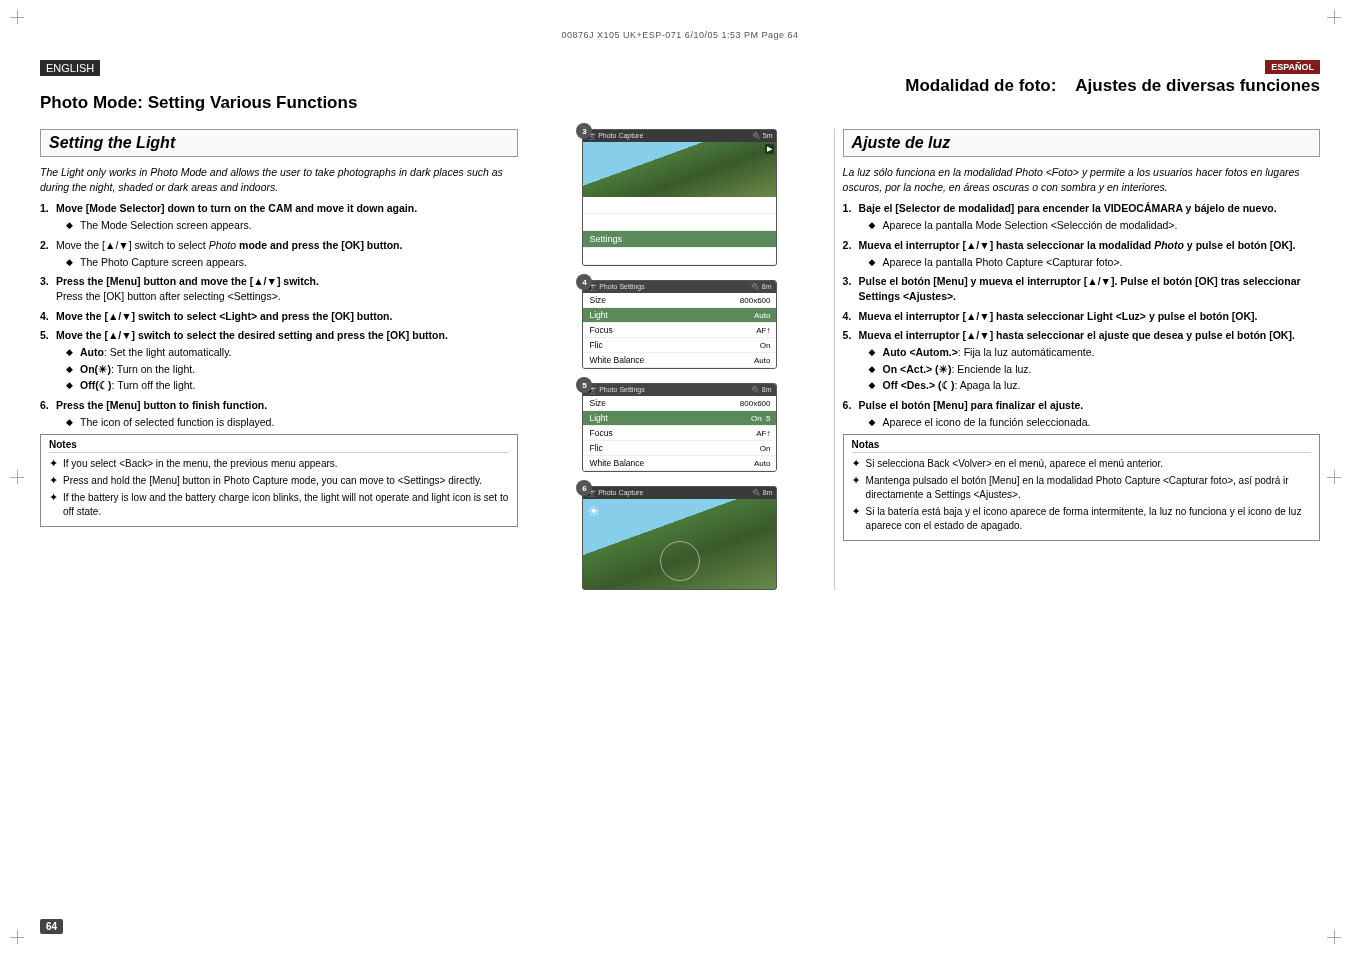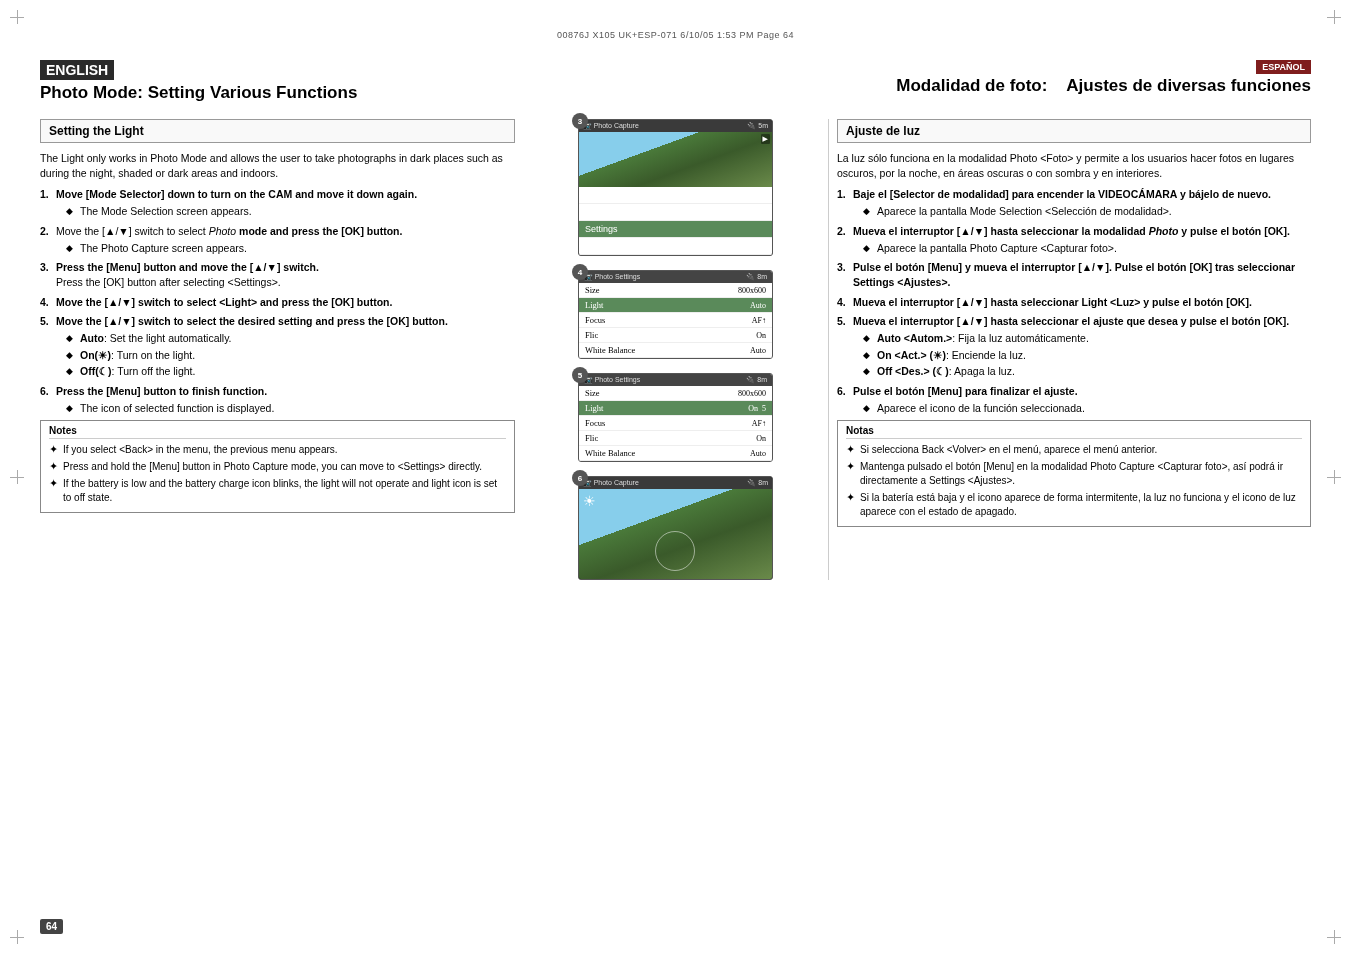--- a/index.html
+++ b/index.html
@@ -15,7 +15,7 @@
     .page-container {
       width: 1351px;
       min-height: 954px;
-      padding: 30px 40px 30px 40px;
+      padding: 30px 31px 30px 40px;
       position: relative;
     }
     

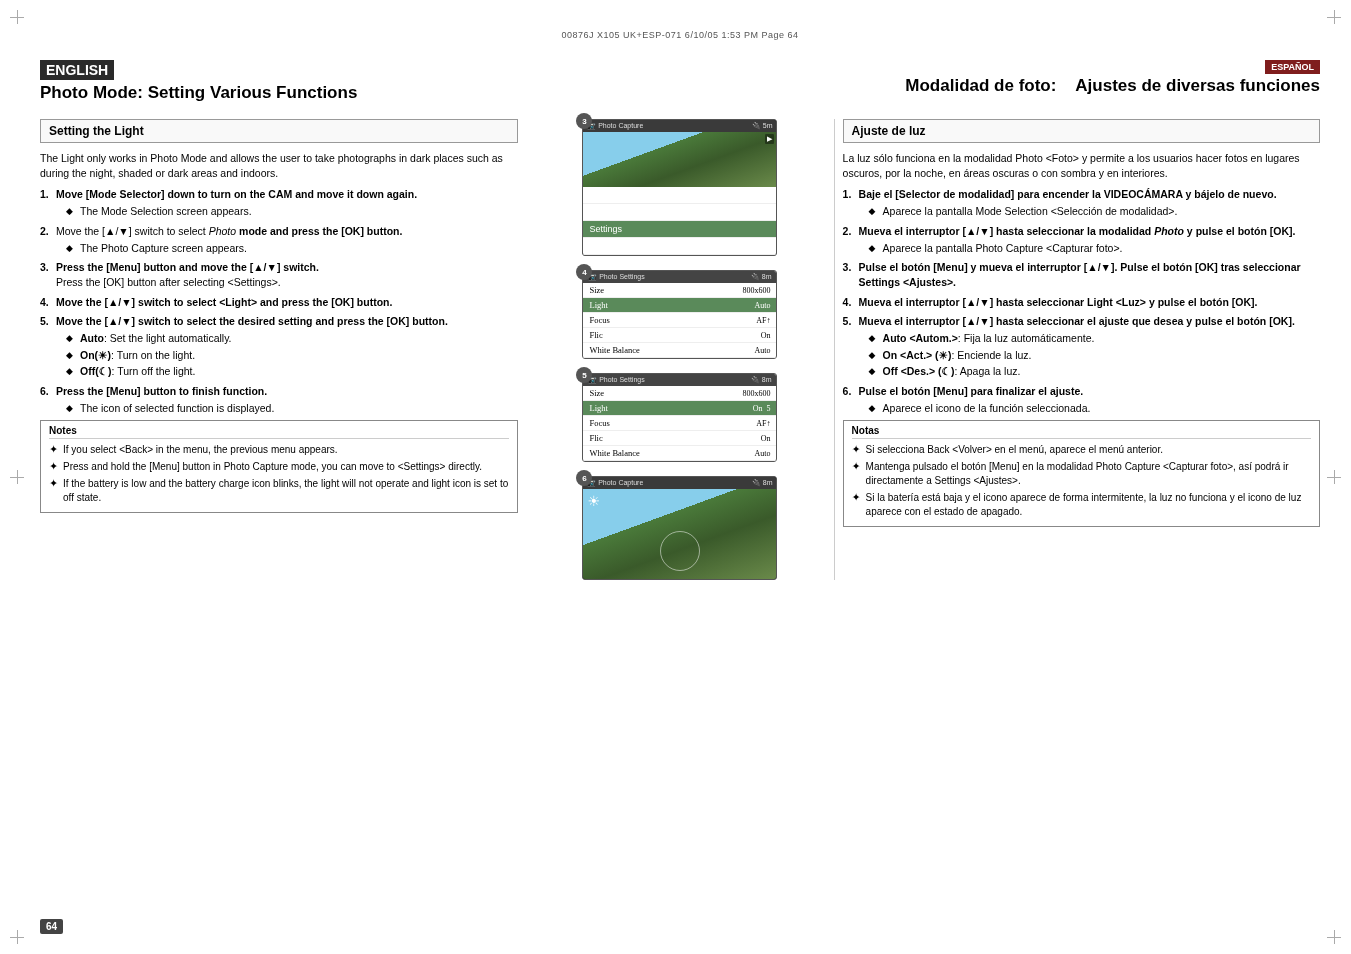--- a/index.html
+++ b/index.html
@@ -61,10 +61,10 @@
       display: inline-block;
       background: #2a2a2a;
       color: #fff;
-      font-size: 14px;
-      font-weight: bold;
+      font-size: 11px;
+      font-weight: normal;
       padding: 2px 6px;
-      margin-bottom: 0;
+      margin-bottom: 14px;
     }
     .lang-badge-es {
       display: inline-block;

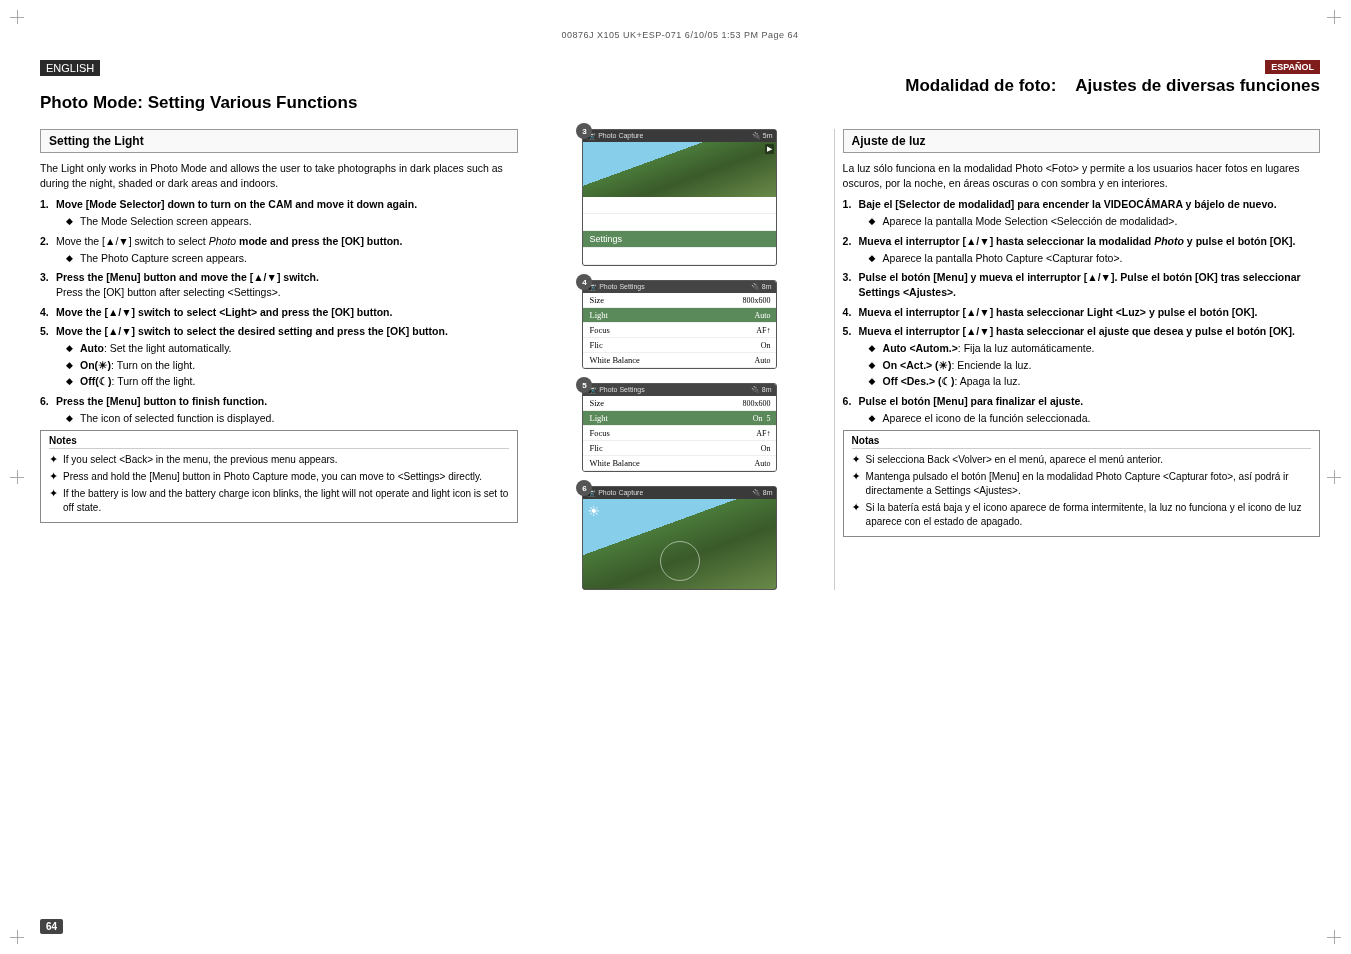--- a/index.html
+++ b/index.html
@@ -90,7 +90,8 @@
       background: #f9f9f9;
     }
     .subsection-title {
-      font-size: 12px;
+      font-style: italic;
+      font-size: 16px;
       font-weight: bold;
     }
     

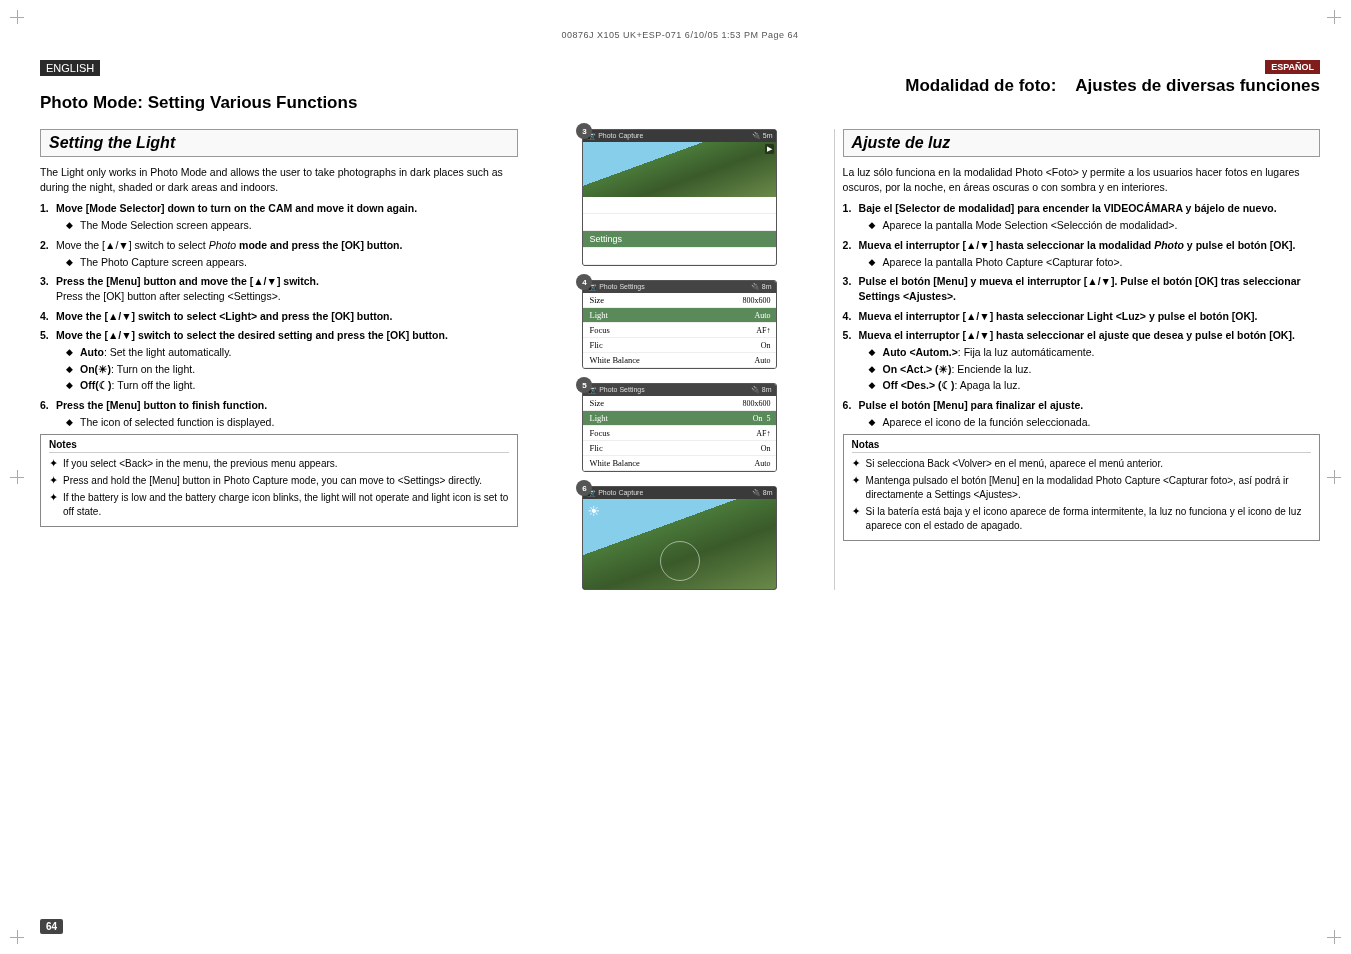--- a/index.html
+++ b/index.html
@@ -99,6 +99,7 @@
       font-size: 10.5px;
       line-height: 1.45;
       margin-bottom: 6px;
+      font-style: italic;
     }
     
     .num-list {

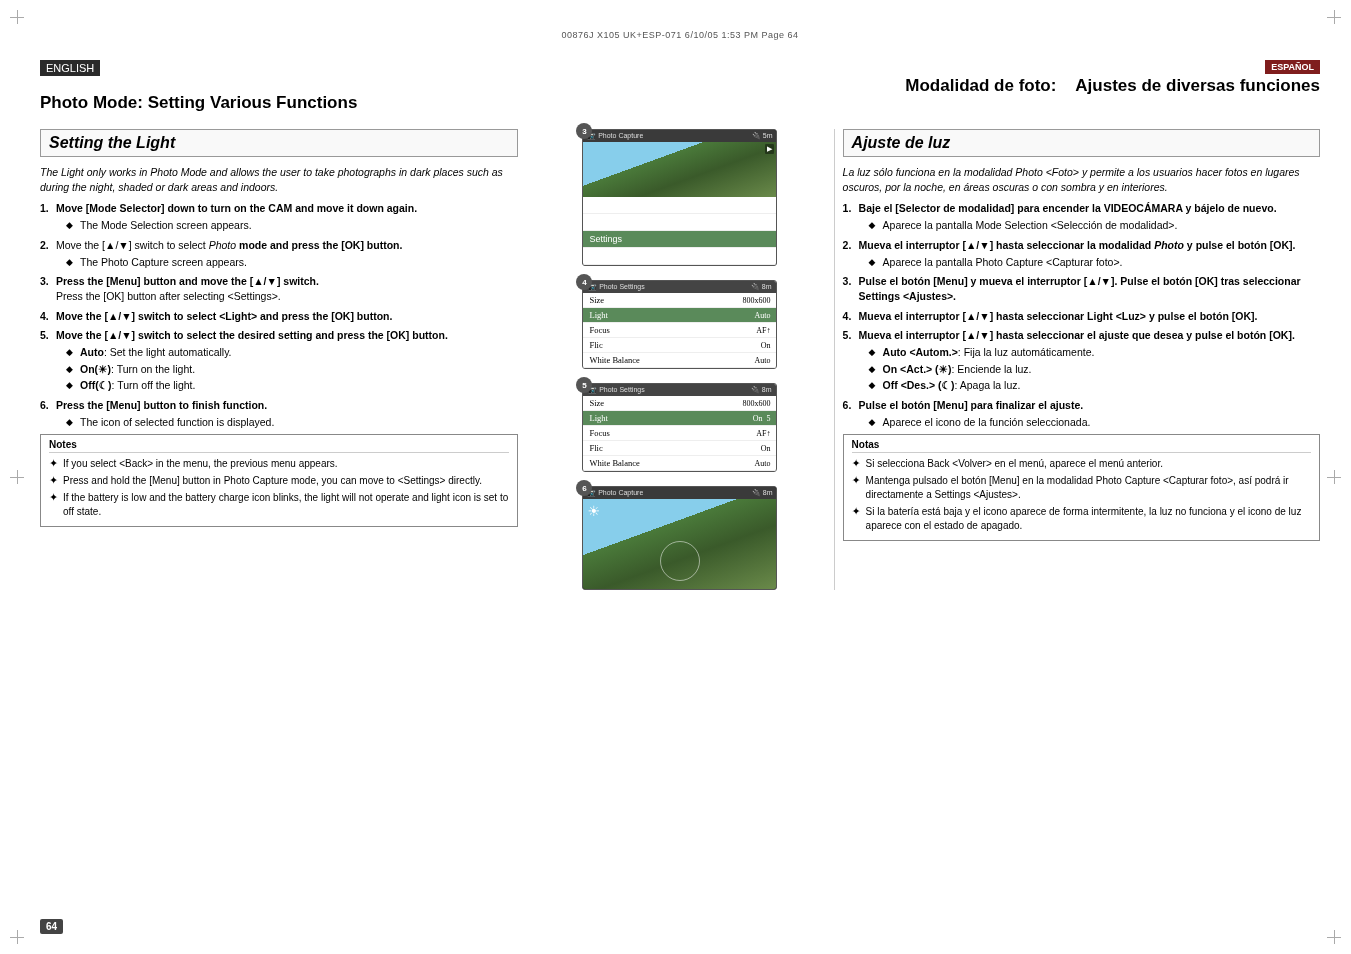--- a/index.html
+++ b/index.html
@@ -237,7 +237,6 @@
       padding: 2px 6px;
       border-bottom: 1px solid #eee;
       font-size: 8.5px;
-      font-family: Liberation Serif, serif;
     }
     .settings-row.highlighted {
       background: #5a8a5a;

